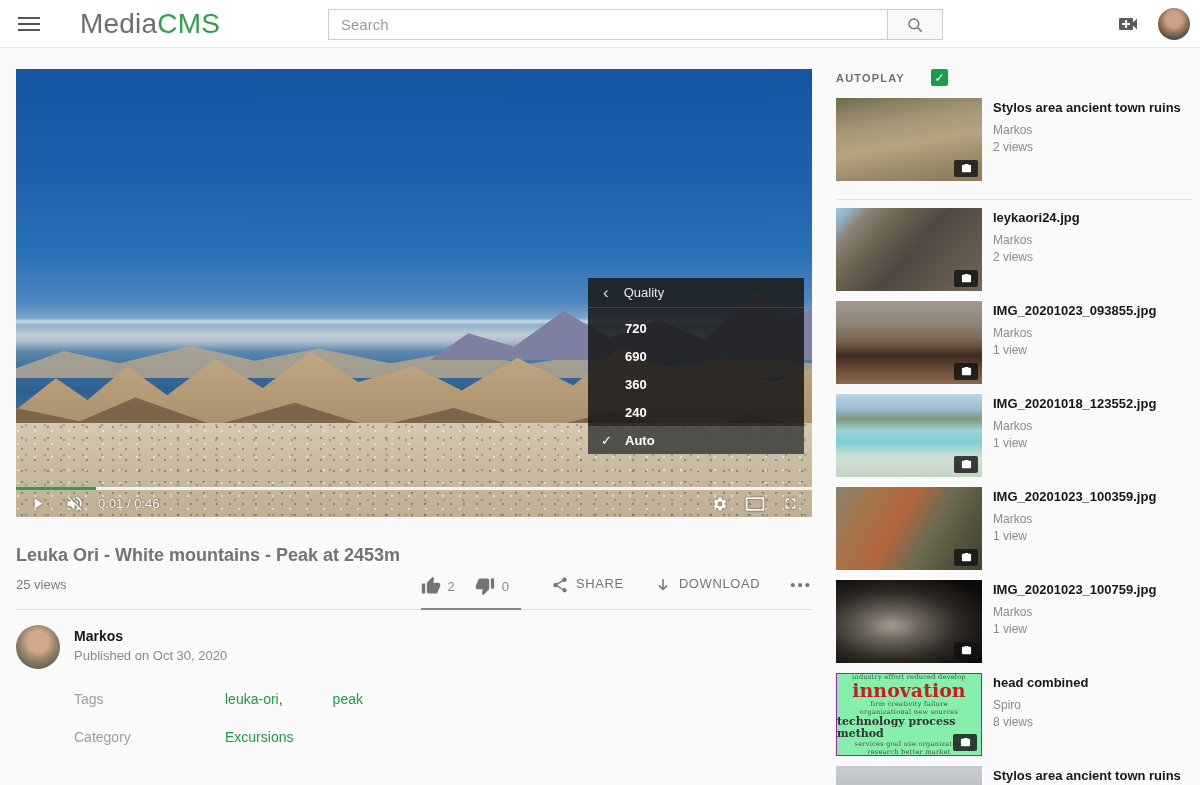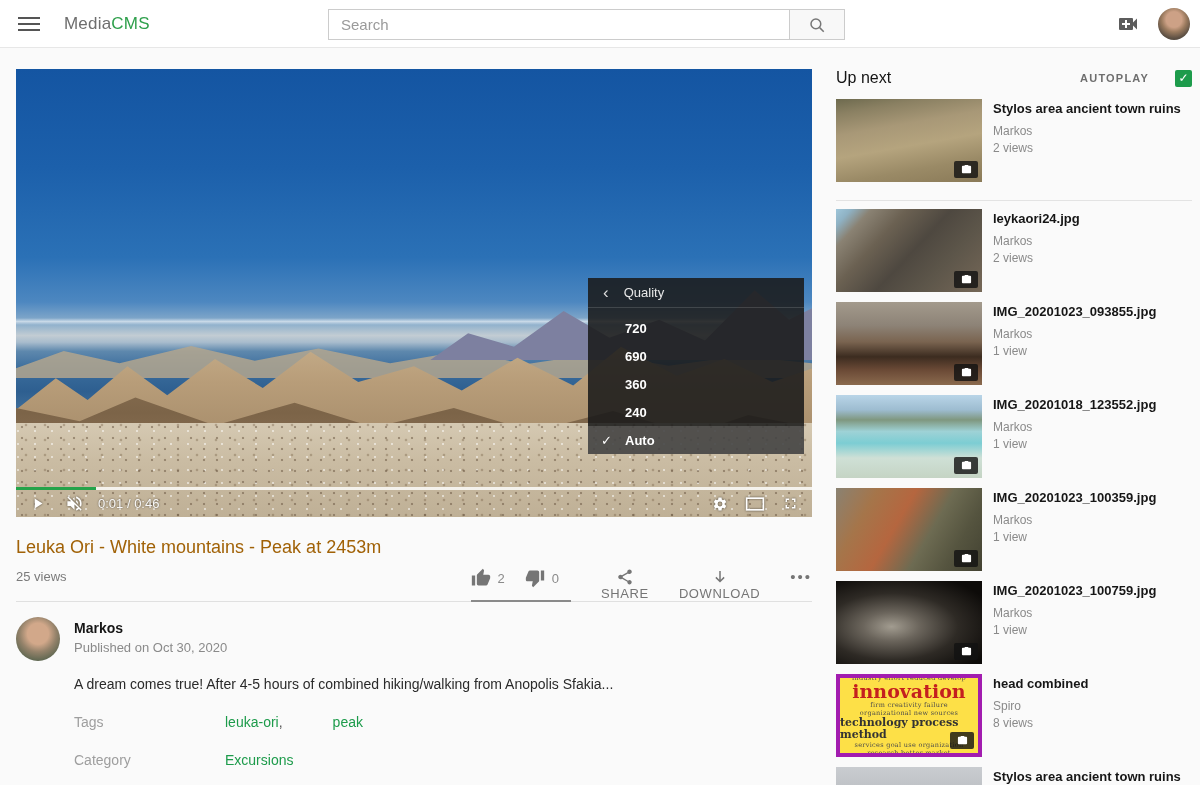--- a/index.html
+++ b/index.html
@@ -11,7 +11,7 @@
     display:flex; align-items:center; position:relative; z-index:50; }
   .hamburger { margin-left:18px; width:22px; cursor:pointer; }
   .hamburger div { height:2px; background:#555; margin:4px 0; }
-  .logo { margin-left:24px; font-size:17px; letter-spacing:.2px; }
+  .logo { margin-left:40px; font-size:28px; letter-spacing:.2px; }
   .logo .g1 { color:#6e6e6e; } .logo .g2 { color:#2fa04c; }
   .searchwrap { position:absolute; left:328px; top:9px; display:flex; }
   .searchwrap input { width:462px; height:31px; border:1px solid #ccc; background:#fff;

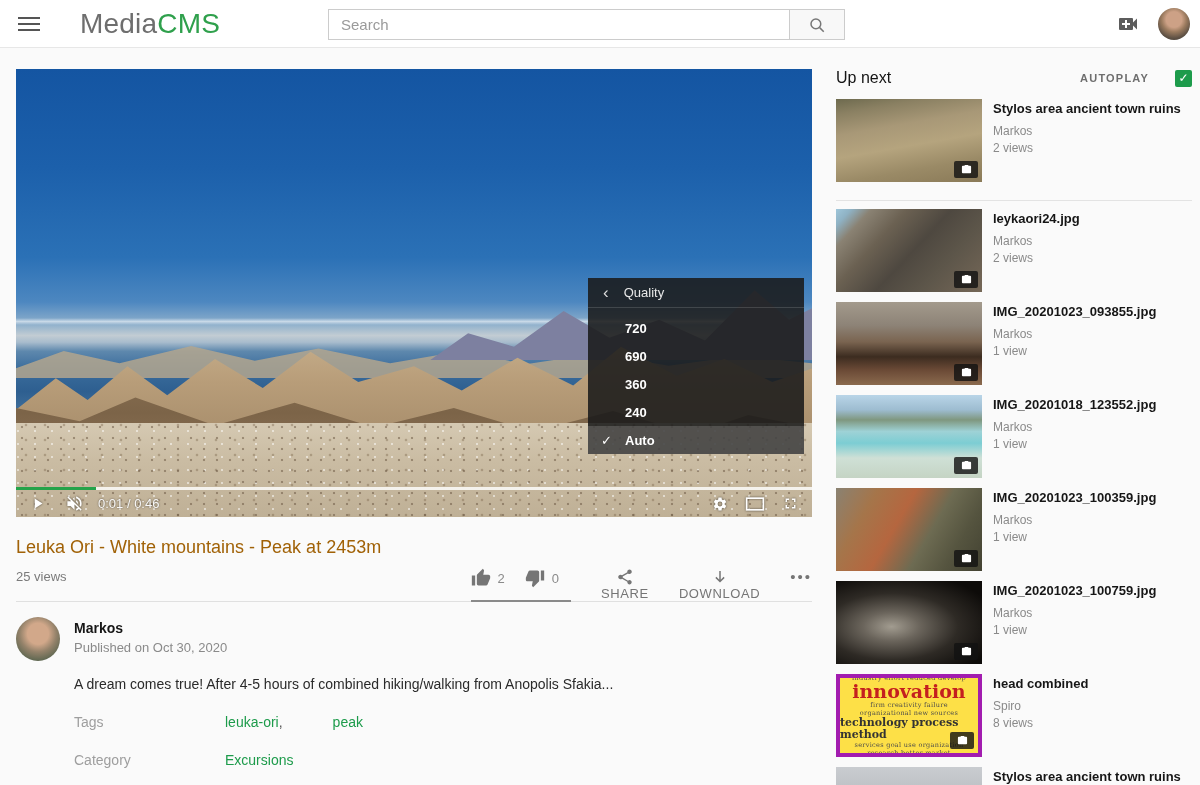--- a/index.html
+++ b/index.html
@@ -14,7 +14,7 @@
   .logo { margin-left:40px; font-size:28px; letter-spacing:.2px; }
   .logo .g1 { color:#6e6e6e; } .logo .g2 { color:#2fa04c; }
   .searchwrap { position:absolute; left:328px; top:9px; display:flex; }
-  .searchwrap input { width:462px; height:31px; border:1px solid #ccc; background:#fff;
+  .searchwrap input { width:560px; height:31px; border:1px solid #ccc; background:#fff;
     padding:0 12px; font-size:15px; color:#333; outline:none; }
   .searchwrap input::placeholder { color:#9a9a9a; }
   .searchbtn { width:55px; height:31px; border:1px solid #ccc; border-left:none;

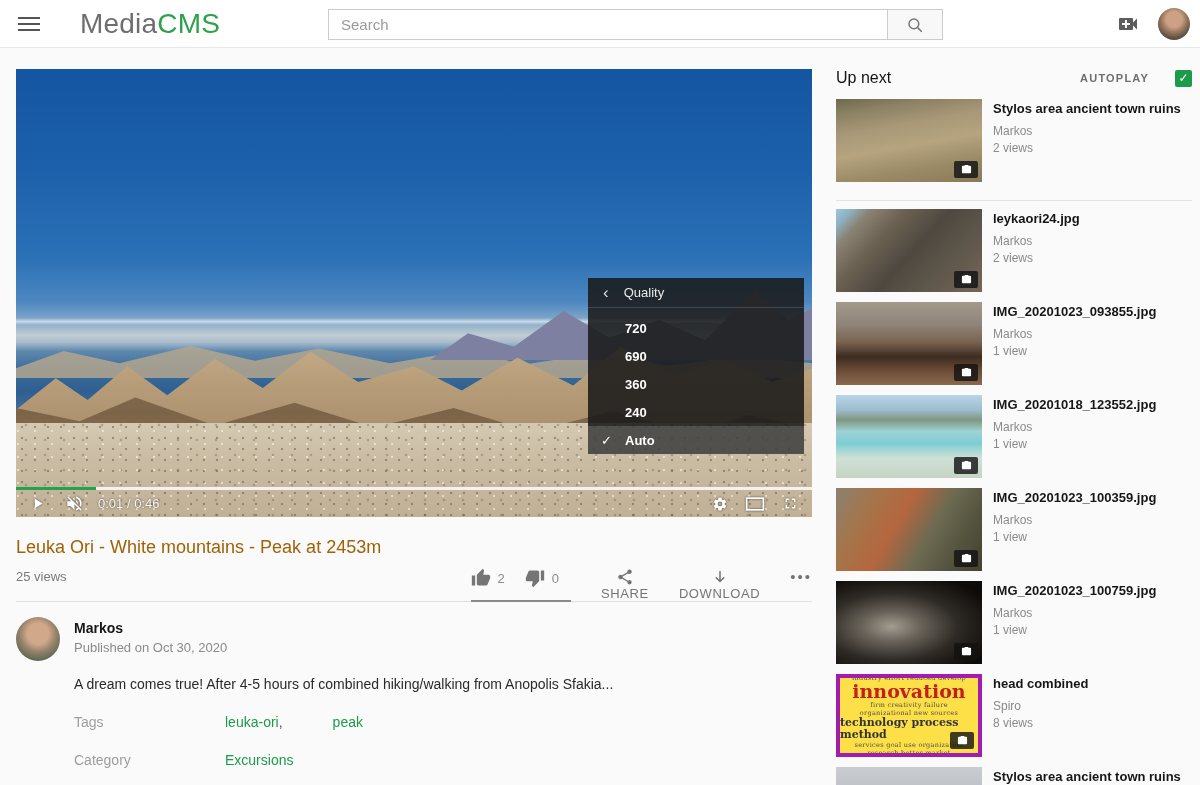--- a/index.html
+++ b/index.html
@@ -296,7 +296,6 @@
 
   <div class="side">
     <div class="shead">
-      <div class="sheadt">Up next</div>
       <div class="auto">AUTOPLAY</div>
       <div class="chk">✓</div>
     </div>

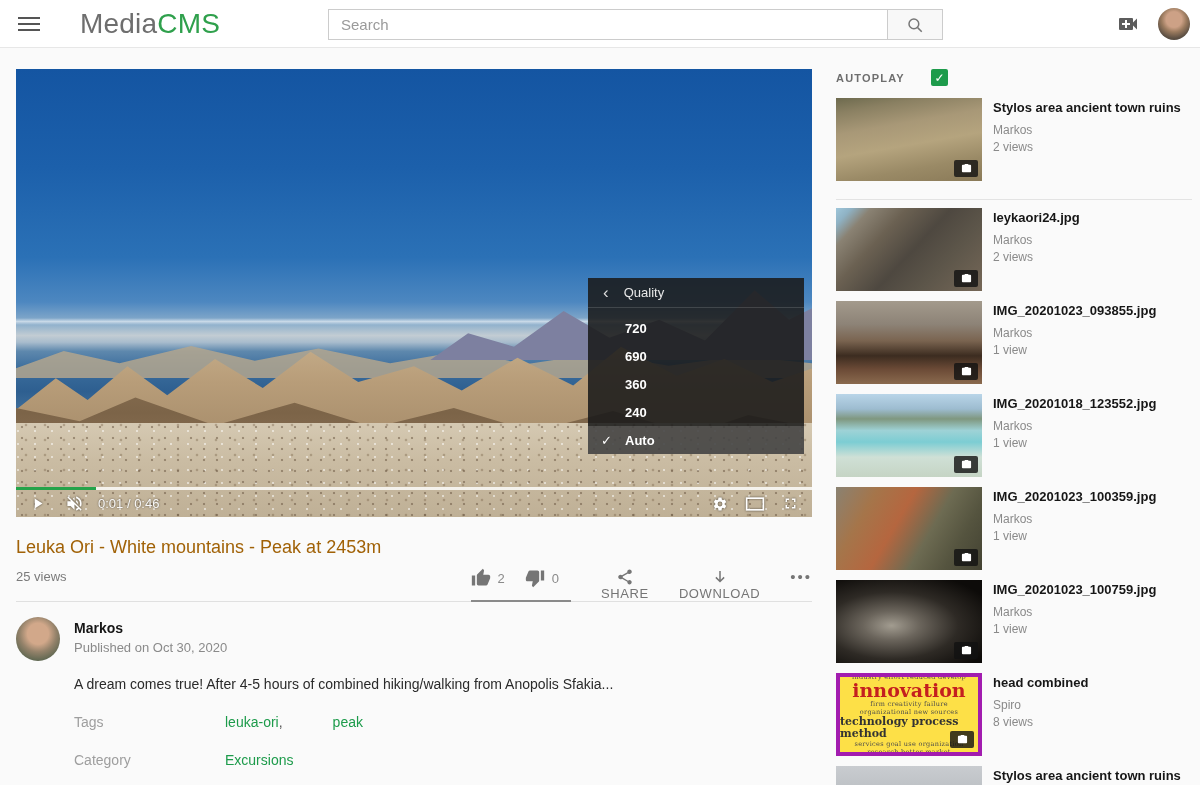--- a/index.html
+++ b/index.html
@@ -77,7 +77,7 @@
   .cright { margin-left:auto; display:flex; align-items:center; gap:17px; }
 
   
-  .mtitle { margin-top:20px; font-size:18px; font-weight:400; color:#a16207; }
+  .mtitle { margin-top:28px; font-size:18px; font-weight:700; color:#737373; }
   .statrow { display:flex; align-items:flex-end; margin-top:10px;
     border-bottom:1px solid #e0e0e0; position:relative; }
   .views { font-size:13px; color:#7a7a7a; flex:1; padding-bottom:17px; }

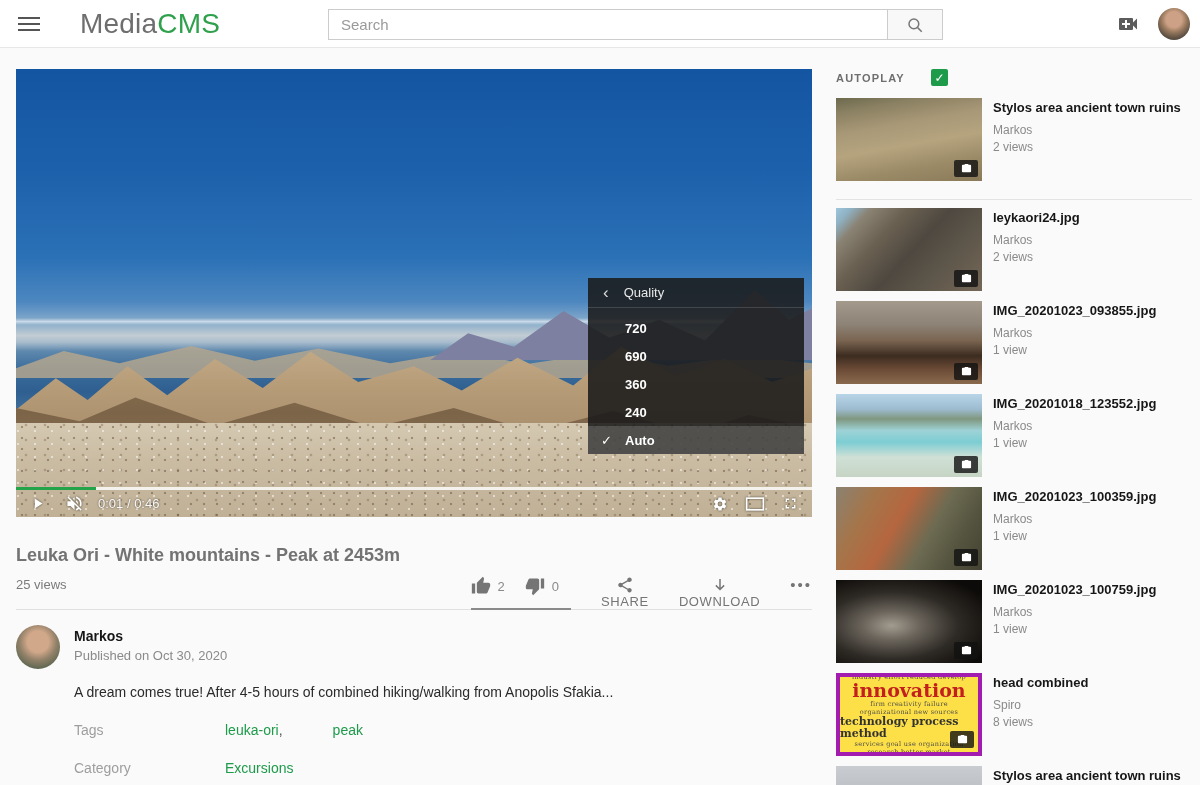--- a/index.html
+++ b/index.html
@@ -86,7 +86,7 @@
   .act { display:flex; align-items:center; gap:7px; cursor:pointer; }
   .cnt { font-size:13px; color:#8a8a8a; }
   .albl { font-size:13px; letter-spacing:.6px; color:#757575; }
-  .aother { display:flex; align-items:center; margin-left:30px; cursor:pointer;flex-direction:column; }
+  .aother { display:flex; gap:7px; margin-left:30px; cursor:pointer; }
   .more { margin-left:30px; font-size:15px; letter-spacing:2px; color:#757575;
     cursor:pointer; padding-bottom:6px; }
 

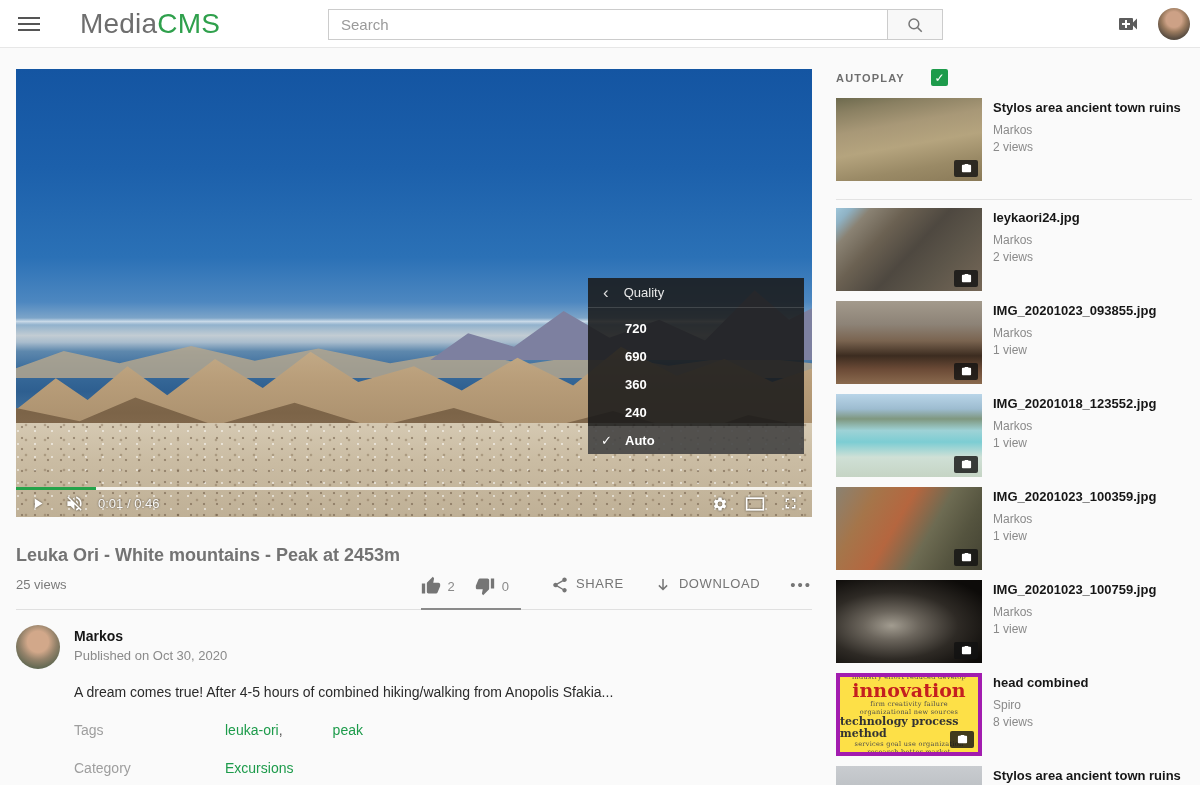--- a/index.html
+++ b/index.html
@@ -126,7 +126,7 @@
   .t4 { background:linear-gradient(180deg,#b9d5e8 0%,#9dbcd0 18%,#7f977f 30%,#9ed2d6 44%,#7ccdd3 58%,#cfe0d6 76%,#c5d4c4 100%); }
   .t5 { background:linear-gradient(120deg,#8a8272 0%,#a5754a 22%,#b5663f 42%,#6d6b52 62%,#55543f 80%,#434232 100%); }
   .t6 { background:radial-gradient(ellipse at 38% 55%, #a29c90 0%, #6b655c 22%, #2e2a25 52%, #0d0b09 85%); }
-  .t7 { background:#fde047; border:4px solid #a21caf; display:flex; flex-direction:column;
+  .t7 { background:#86efac; border:1px solid #a21caf; display:flex; flex-direction:column;
         align-items:center; justify-content:center; font-family:"DejaVu Serif", serif; overflow:hidden; }
   .t7 .w-main { color:#c41f1f; font-weight:bold; font-size:19px; line-height:19px; }
   .t7 .w-sm { color:#4a4a4a; font-size:6.5px; line-height:8px; letter-spacing:.3px; }

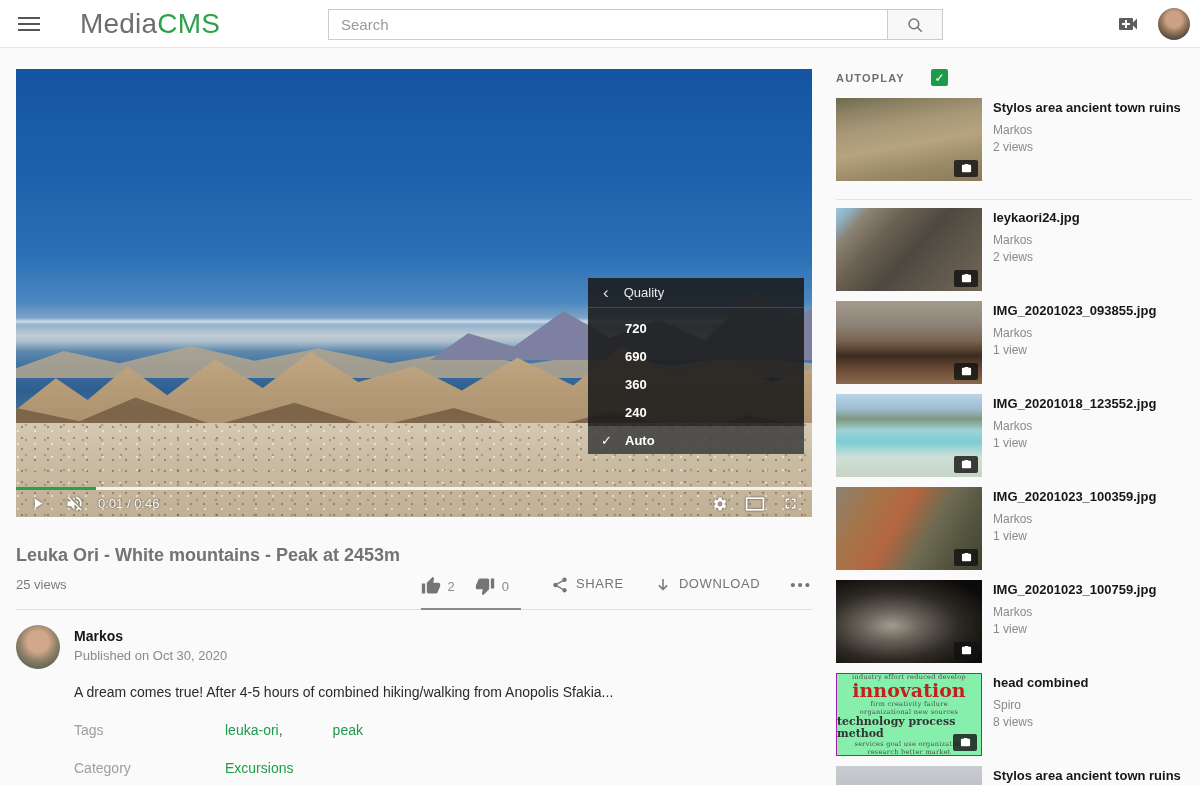--- a/index.html
+++ b/index.html
@@ -279,7 +279,6 @@
         <div class="apub">Published on Oct 30, 2020</div>
       </div>
     </div>
-    <div class="desc">A dream comes true! After 4-5 hours of combined hiking/walking from Anopolis Sfakia...</div>
 
     <div class="kv">
       <div class="kvl">Tags</div>

